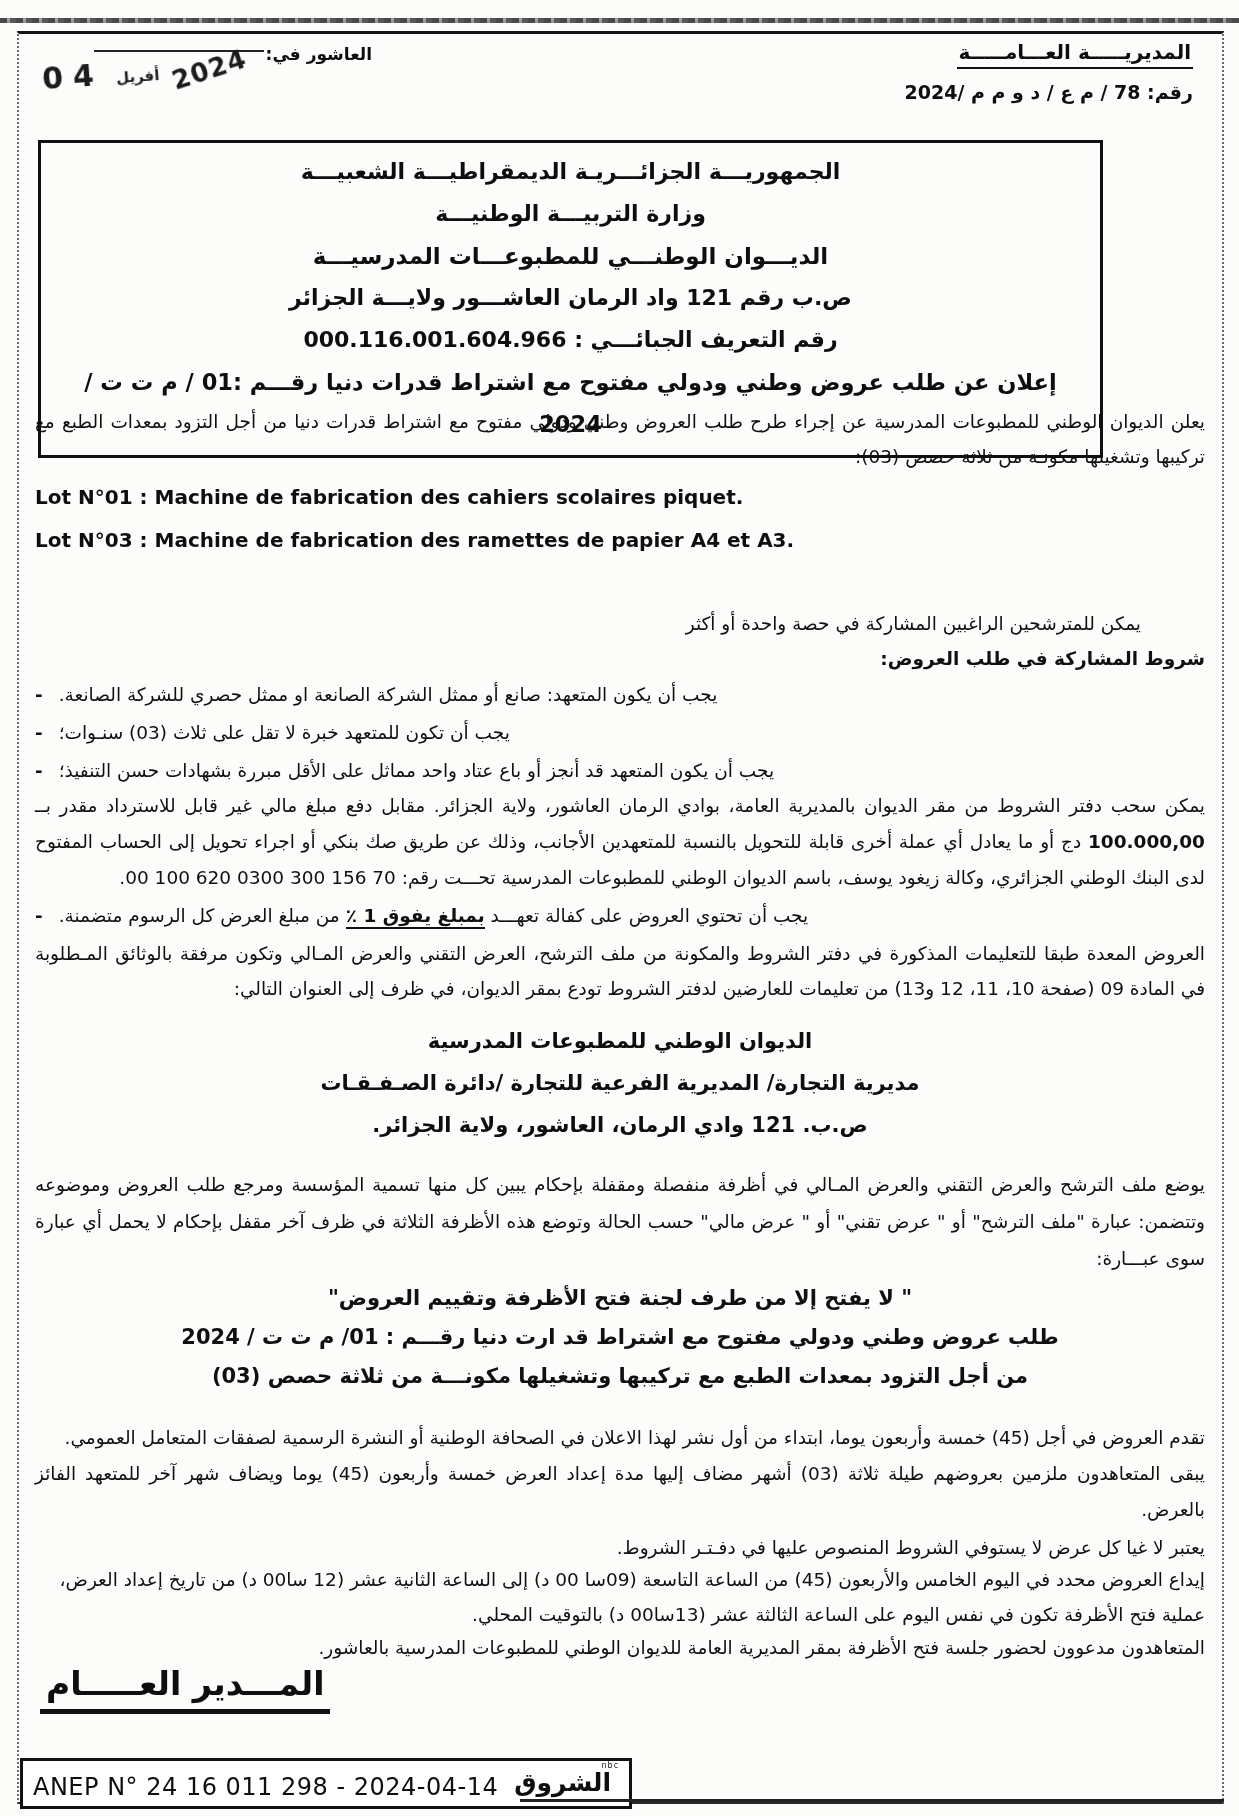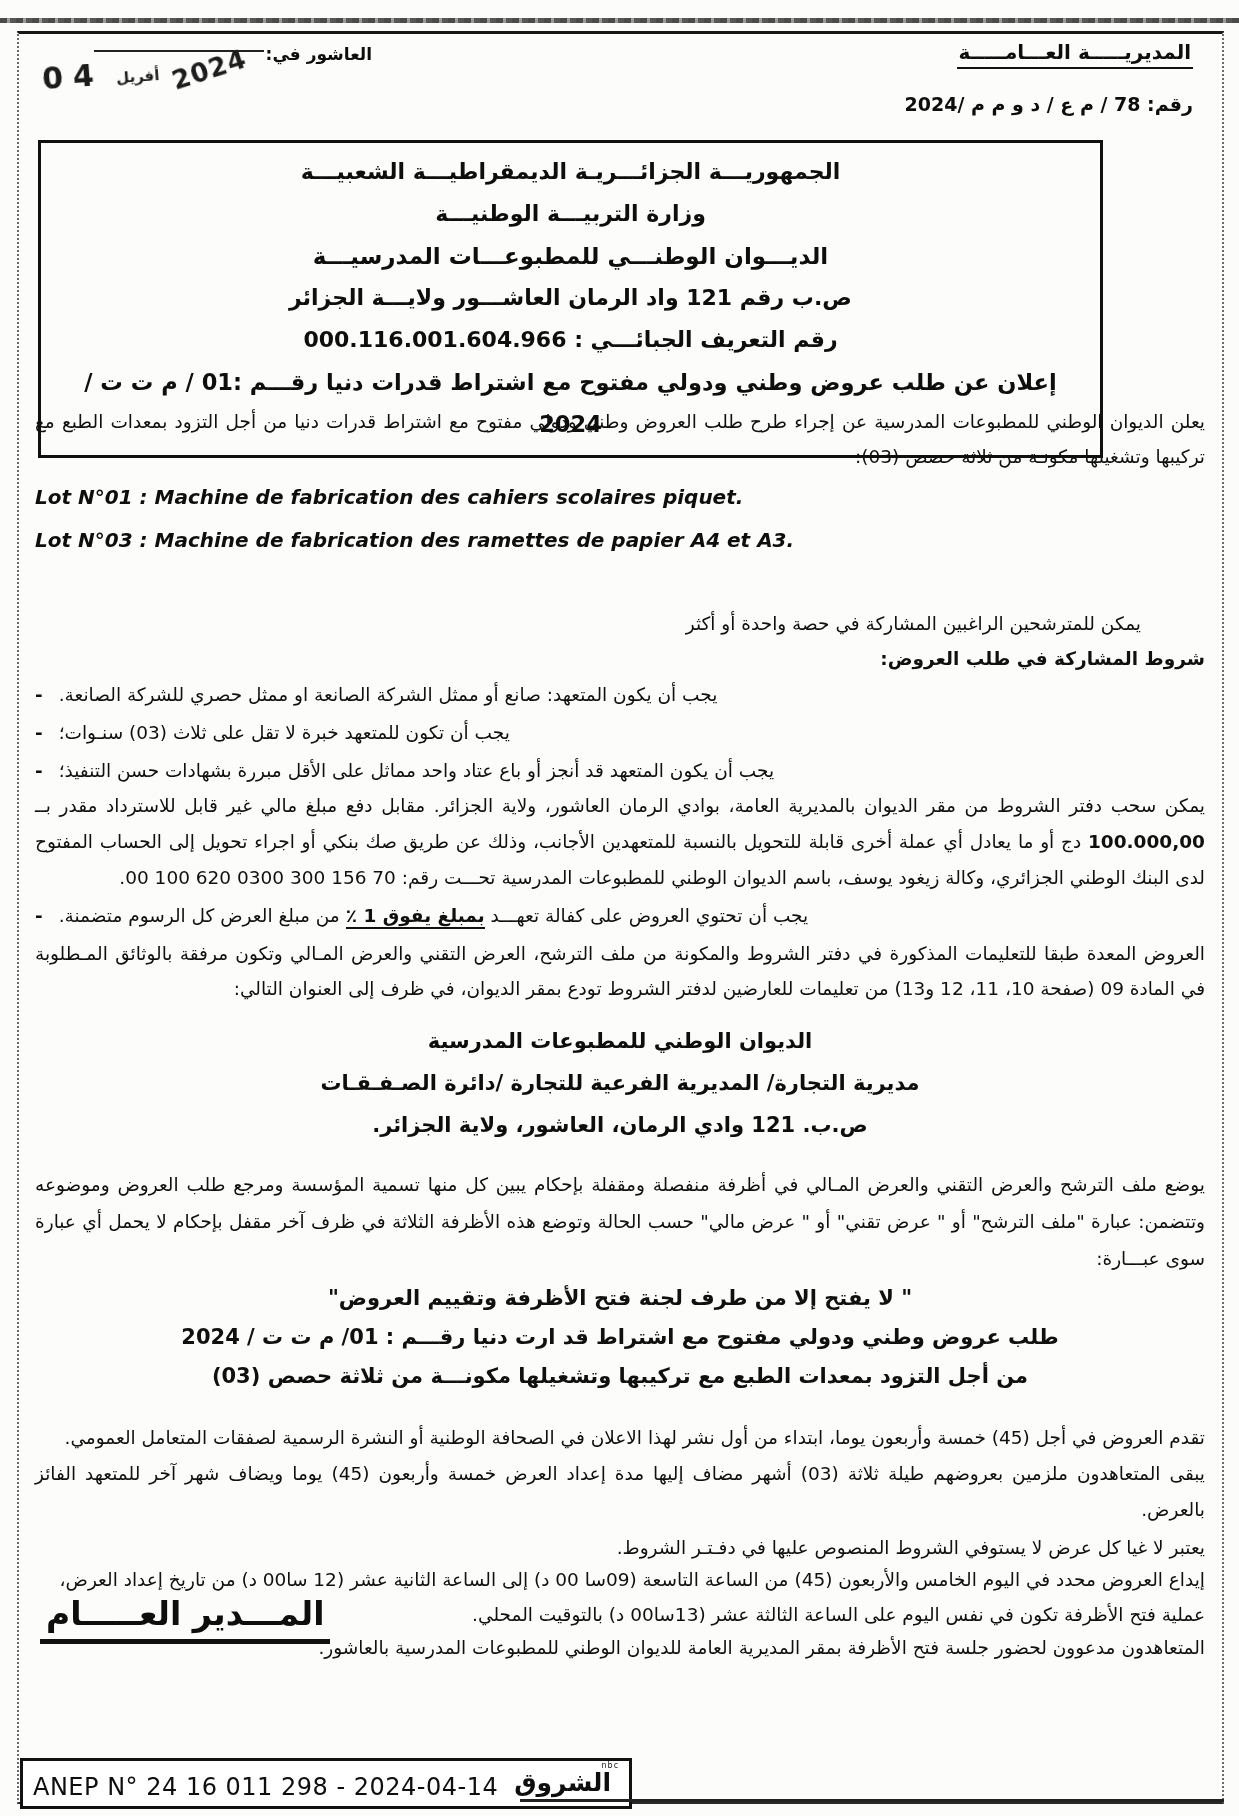--- a/index.html
+++ b/index.html
@@ -18,7 +18,7 @@
   .hdr-right{position:absolute;top:40px;right:46px;direction:rtl;text-align:right;}
   .hdr-right .dirlabel{display:inline-block;font-weight:bold;font-size:20px;
     border-bottom:2px solid #111;padding:0 2px 3px 2px;letter-spacing:.5px;}
-  .hdr-right .ref{font-weight:bold;font-size:19px;margin-top:24px;}
+  .hdr-right .ref{font-weight:bold;font-size:19px;margin-top:12px;}
   .hdr-left{position:absolute;top:36px;left:42px;width:330px;height:80px;direction:rtl;}
   .hdr-left .lbl{position:absolute;top:8px;right:0;font-weight:bold;font-size:17px;}
   .hdr-left .dashline{position:absolute;top:14px;right:108px;width:170px;border-top:2px solid #222;}

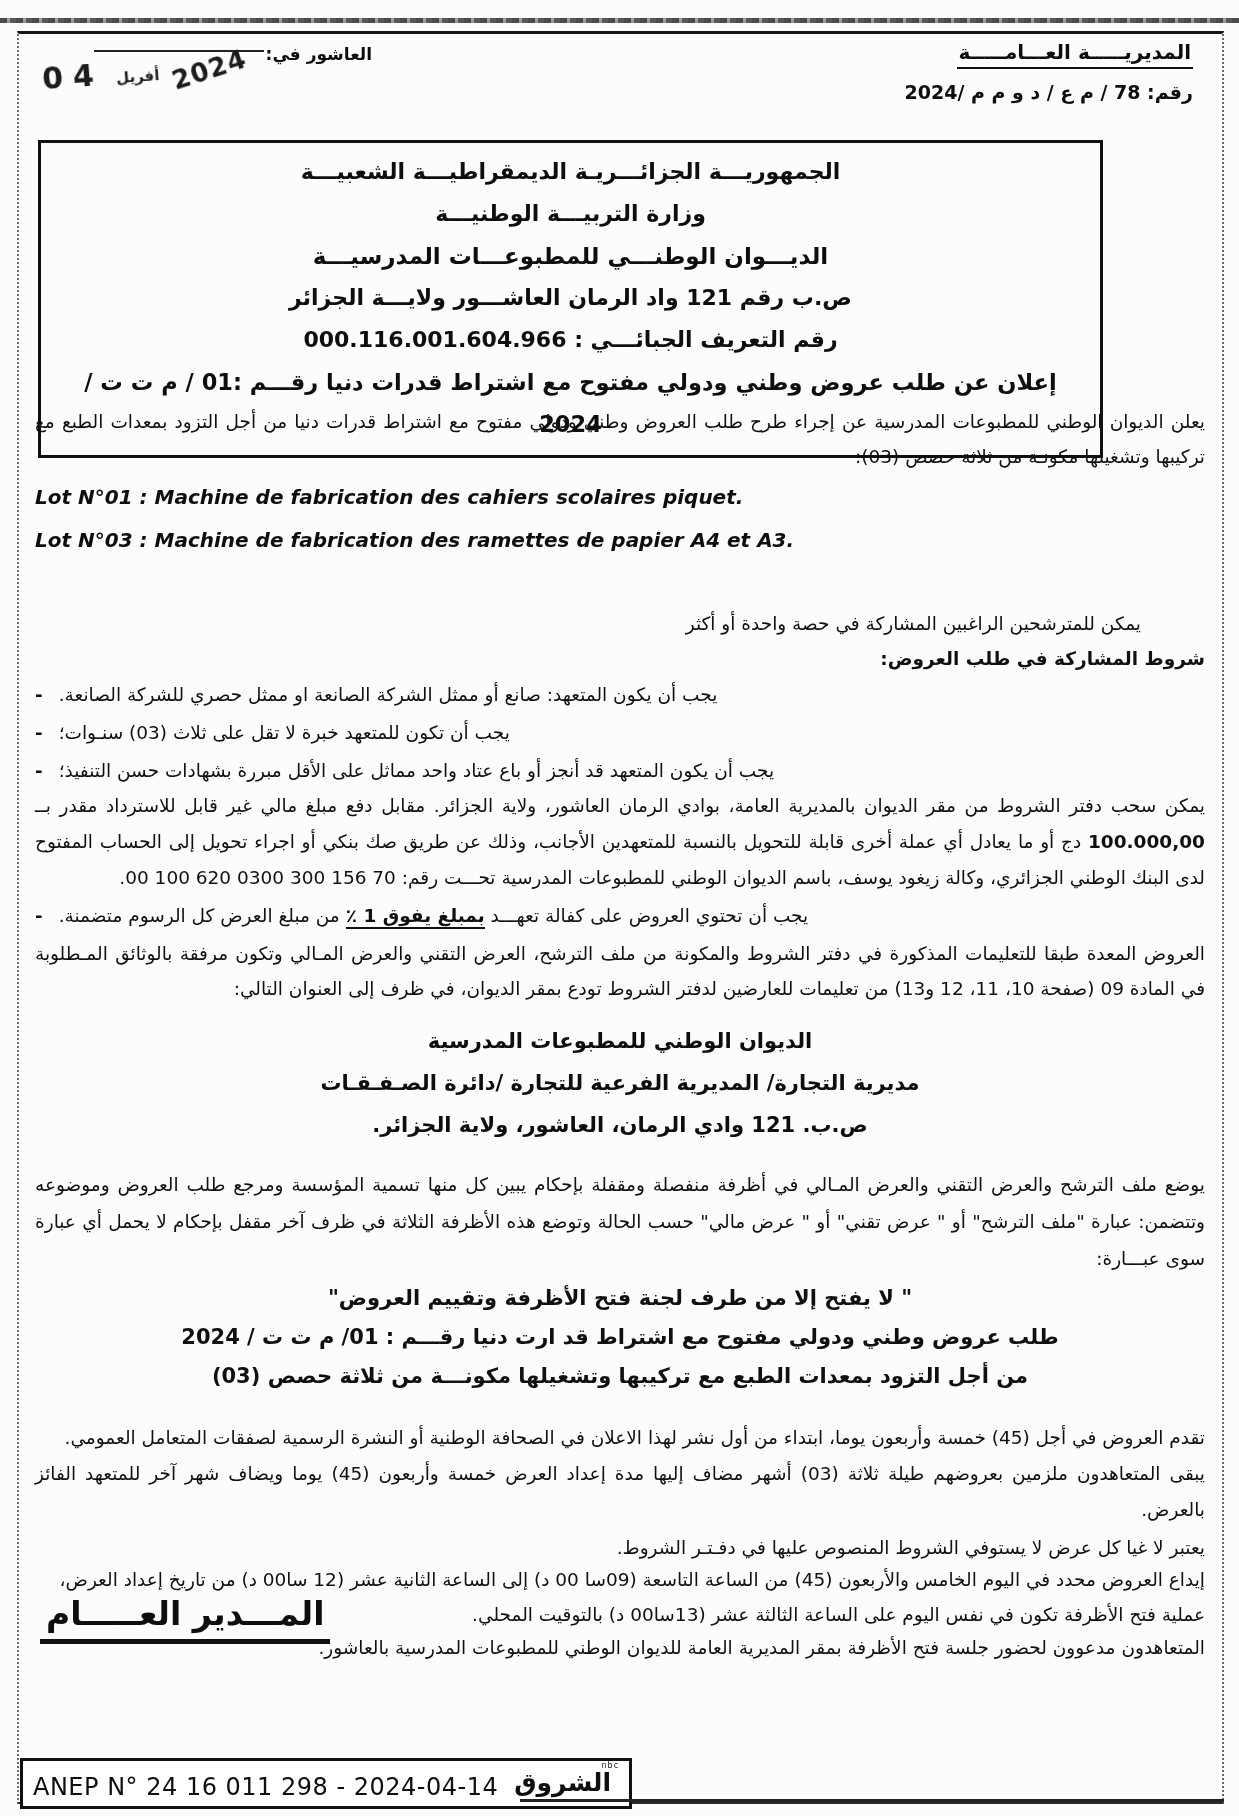--- a/index.html
+++ b/index.html
@@ -39,7 +39,7 @@
   .p.right{text-align:right;}
   .p.center{text-align:center;}
   .b{font-weight:bold;}
-  .lots{position:absolute;left:35px;top:476px;width:1170px;direction:ltr;text-align:left;font-style:italic;}
+  .lots{position:absolute;left:35px;top:476px;width:1170px;direction:ltr;text-align:left;}
   .lots .lot{font-weight:bold;font-size:20px;line-height:43px;font-family:"DejaVu Sans","Liberation Sans",sans-serif;}
   .brow{display:flex;flex-direction:row-reverse;justify-content:flex-start;gap:16px;
     padding-right:58px;box-sizing:border-box;}

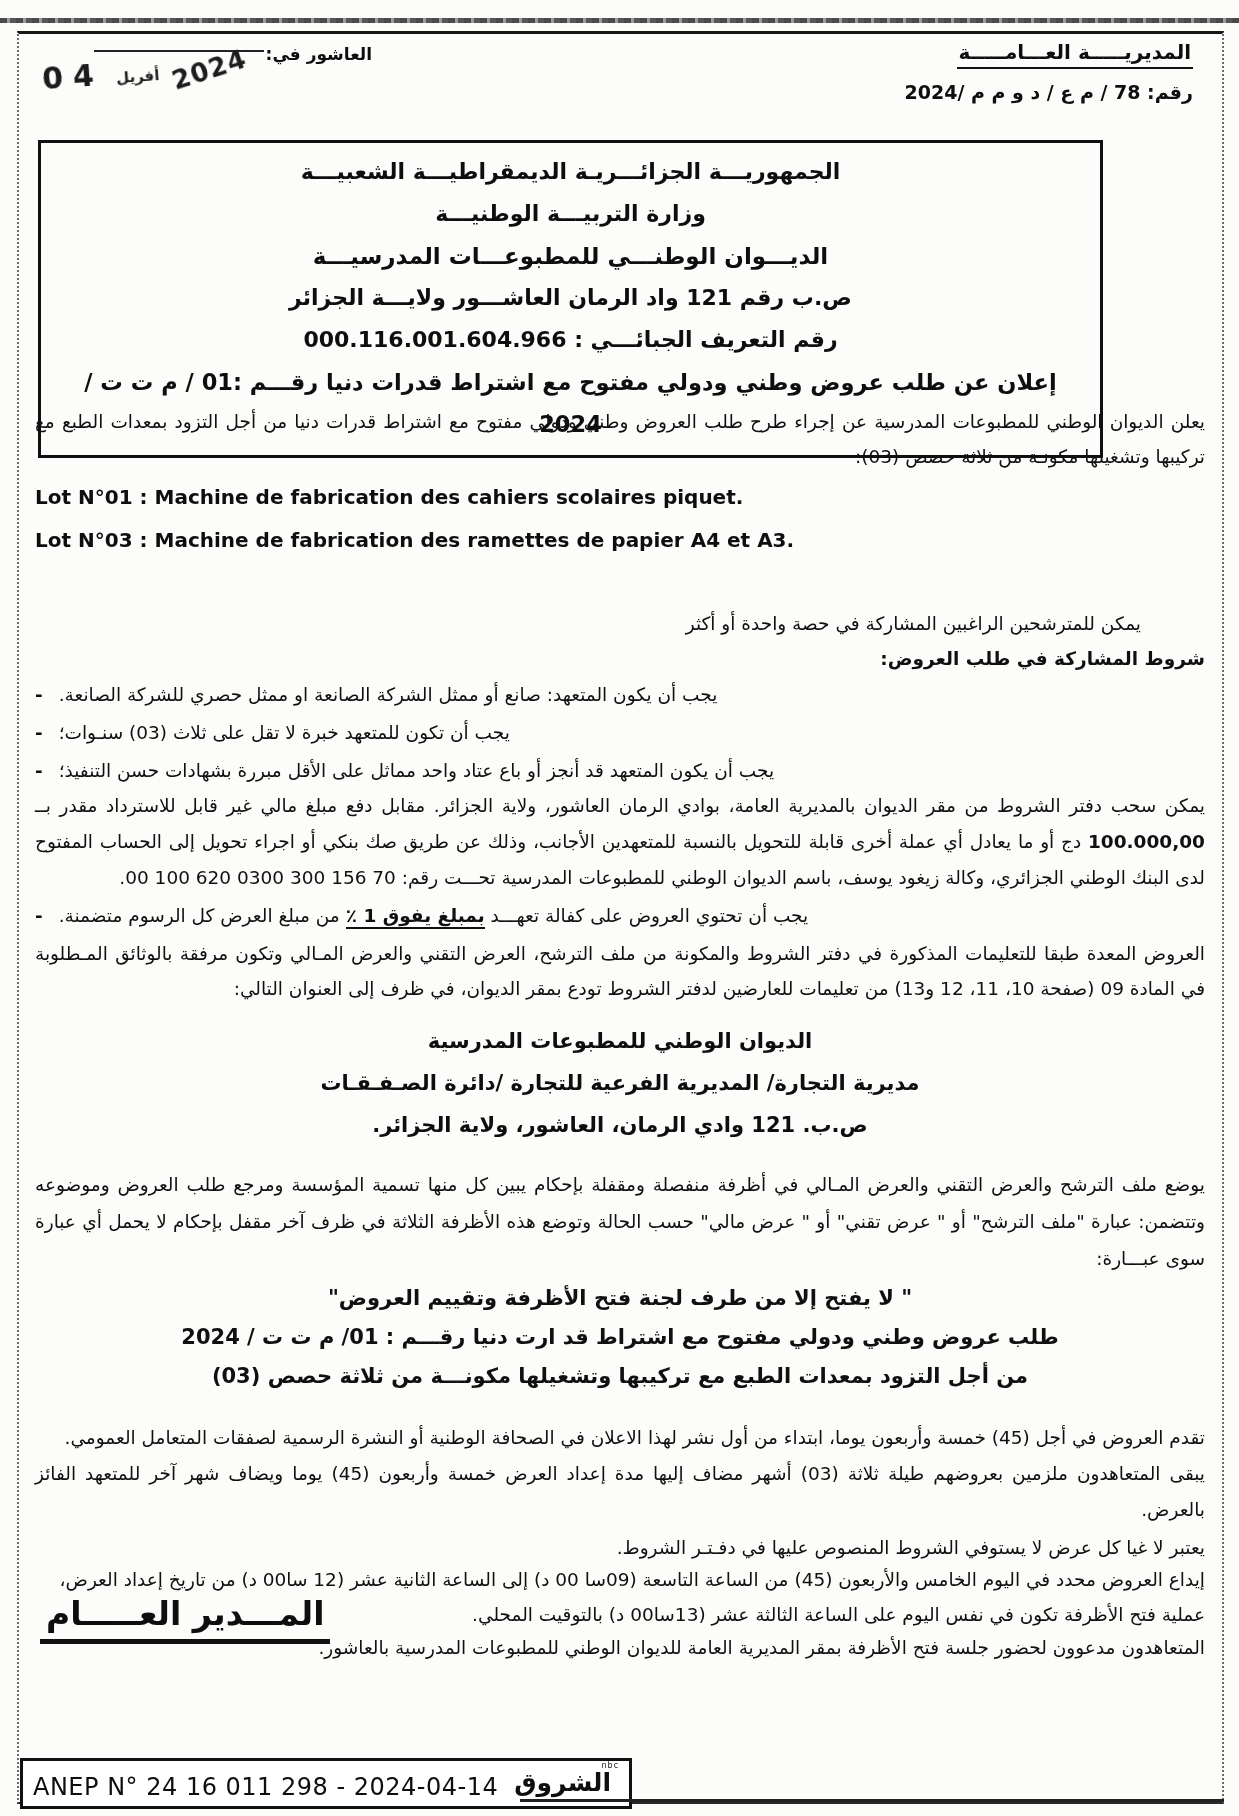--- a/index.html
+++ b/index.html
@@ -47,7 +47,7 @@
   .u{border-bottom:2px solid #111;padding-bottom:1px;}
   .addr{position:absolute;left:35px;top:1020px;width:1170px;direction:rtl;text-align:center;}
   .addr div{font-weight:bold;font-size:21px;line-height:42px;}
-  .sig{position:absolute;left:40px;top:1594px;direction:rtl;font-size:33px;font-weight:bold;
+  .sig{position:absolute;left:40px;top:1664px;direction:rtl;font-size:33px;font-weight:bold;
     border-bottom:5px solid #111;padding:0 6px 6px 6px;}
   .footerbox{position:absolute;left:20px;top:1758px;border:3px solid #111;background:#fff;
     display:flex;align-items:center;gap:16px;padding:3px 12px 5px 10px;direction:ltr;}

